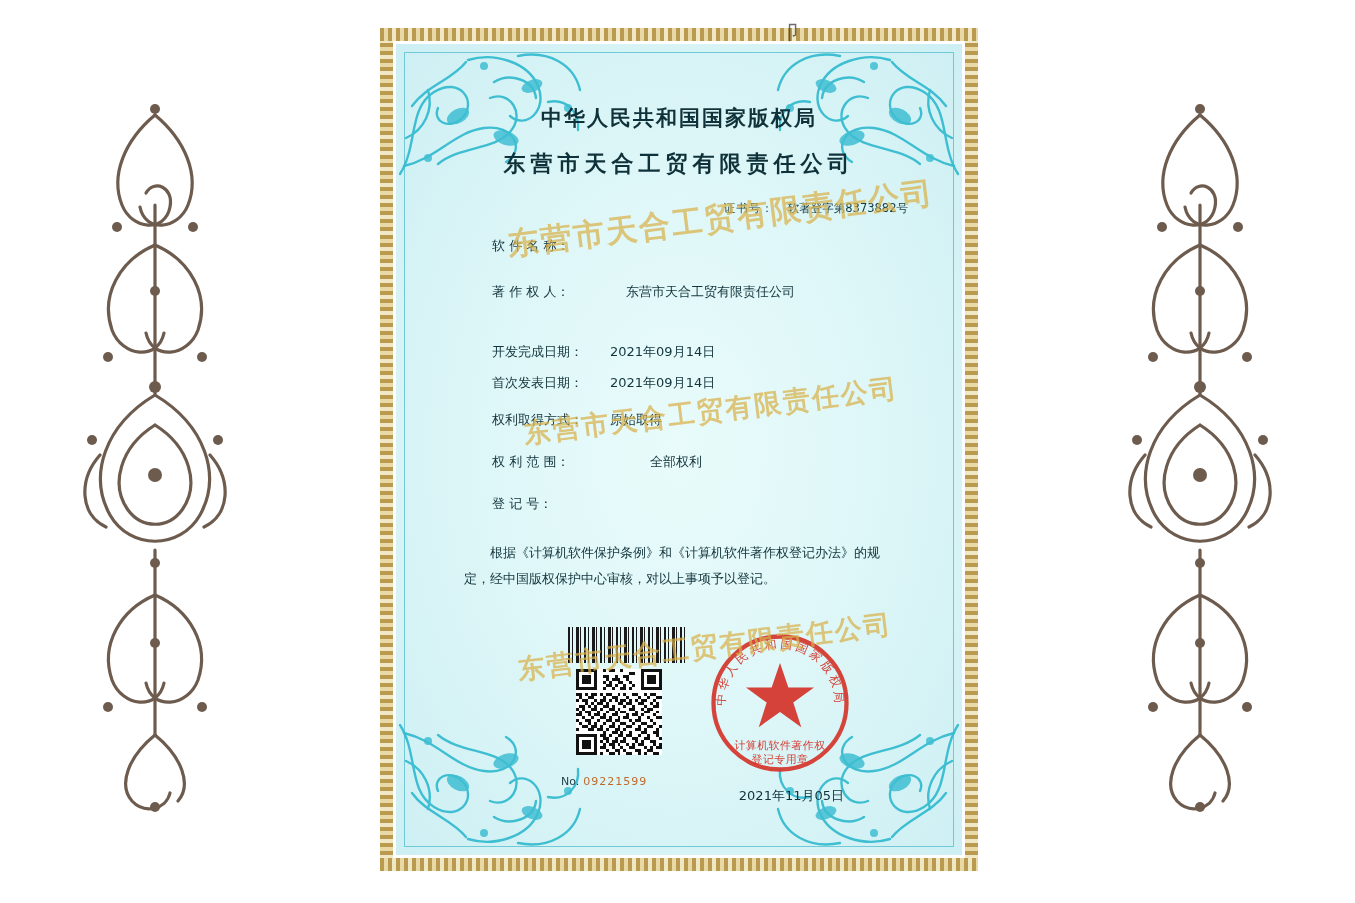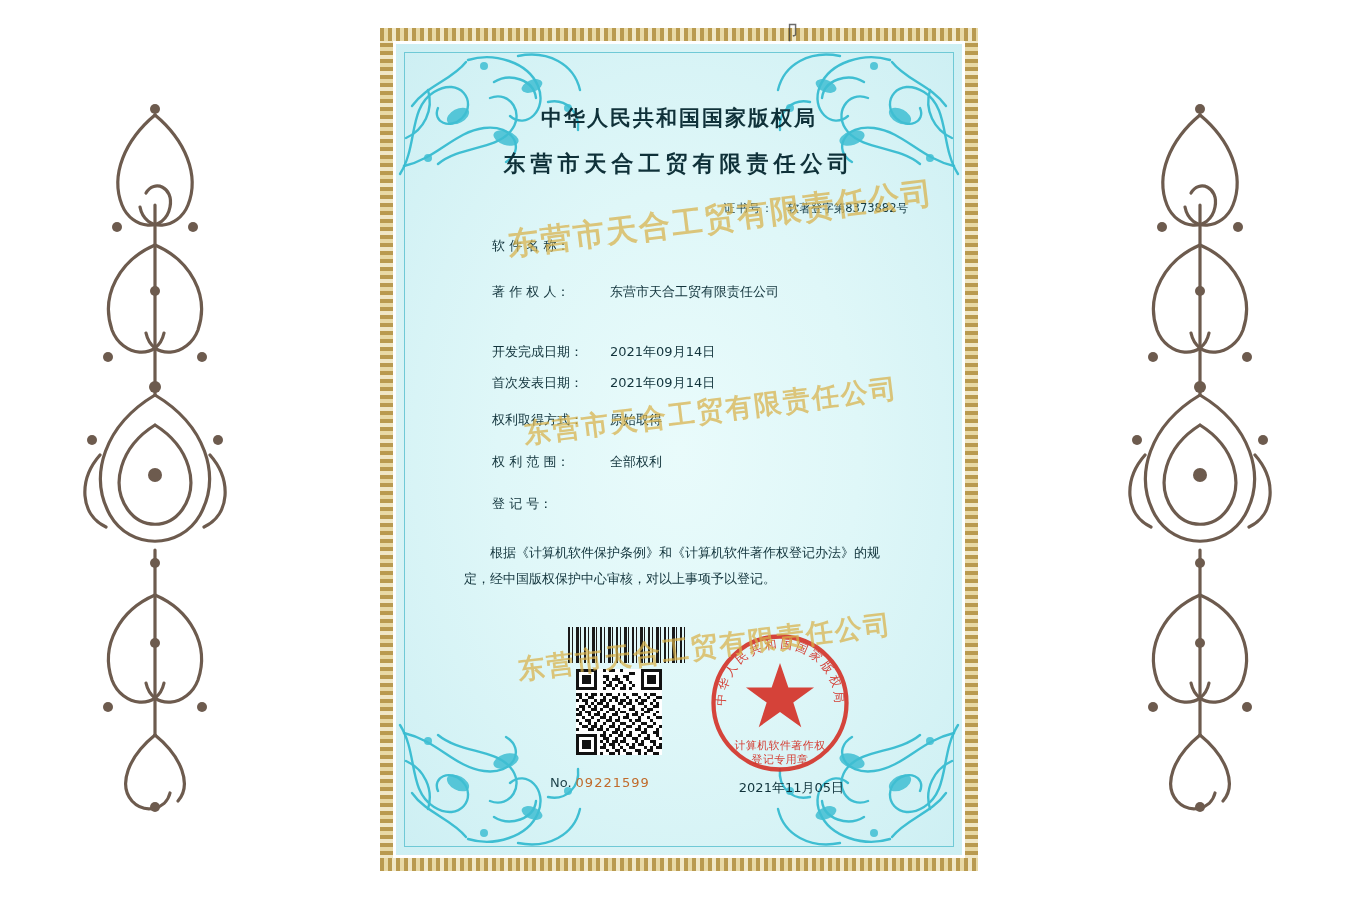--- a/index.html
+++ b/index.html
@@ -426,7 +426,7 @@
           <div class="k">软 件 名 称：</div>
         </div>
 
-        <div class="field-row" style="margin-top:26px;margin-bottom:40px;">
+        <div class="field-row" style="margin-top:26px;margin-bottom:40px;gap:16px;">
           <div class="k">著 作 权 人：</div>
           <div class="v">东营市天合工贸有限责任公司</div>
         </div>

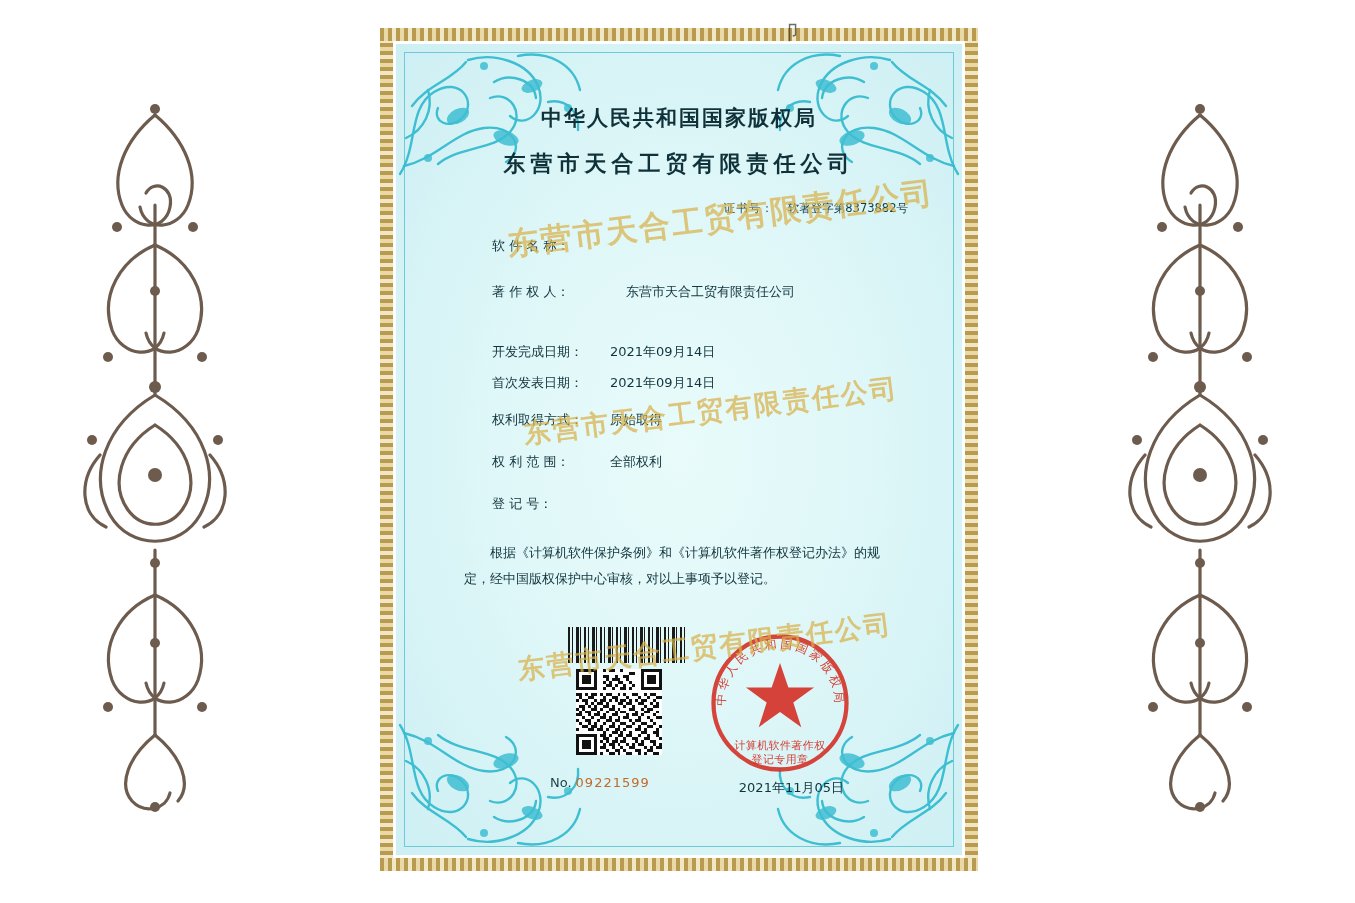--- a/index.html
+++ b/index.html
@@ -446,7 +446,7 @@
           <div class="v">原始取得</div>
         </div>
 
-        <div class="field-row" style="margin-bottom:22px;">
+        <div class="field-row" style="margin-bottom:22px;gap:40px;">
           <div class="k">权 利 范 围：</div>
           <div class="v">全部权利</div>
         </div>

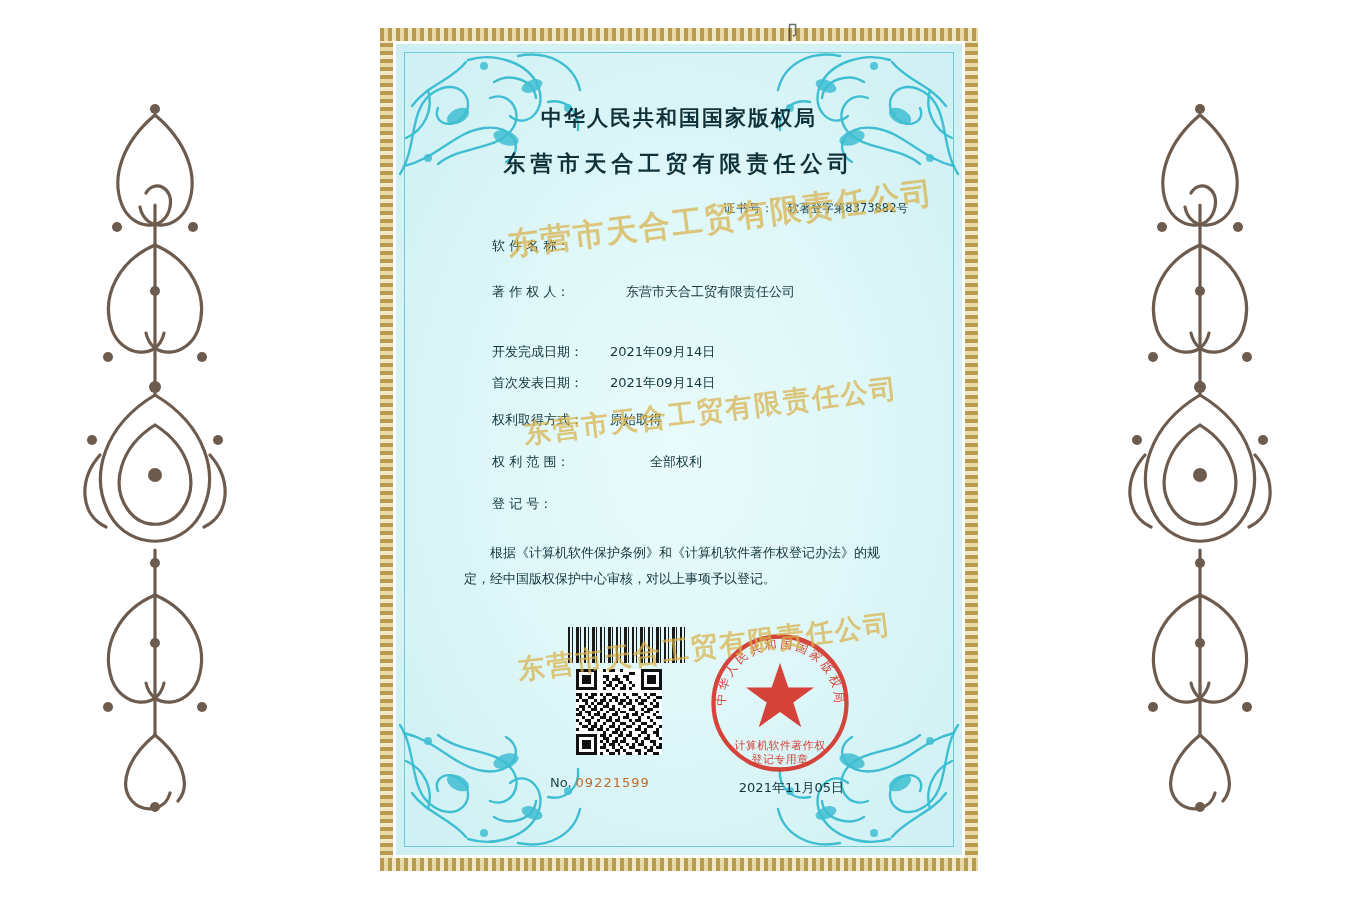--- a/index.html
+++ b/index.html
@@ -168,9 +168,9 @@
 
   .serial {
     position: absolute;
-    left: 114px;
+    left: 125px;
     top: 148px;
-    font-size: 13px;
+    font-size: 11px;
     color: #1c3f47;
   }
   .serial .sn {

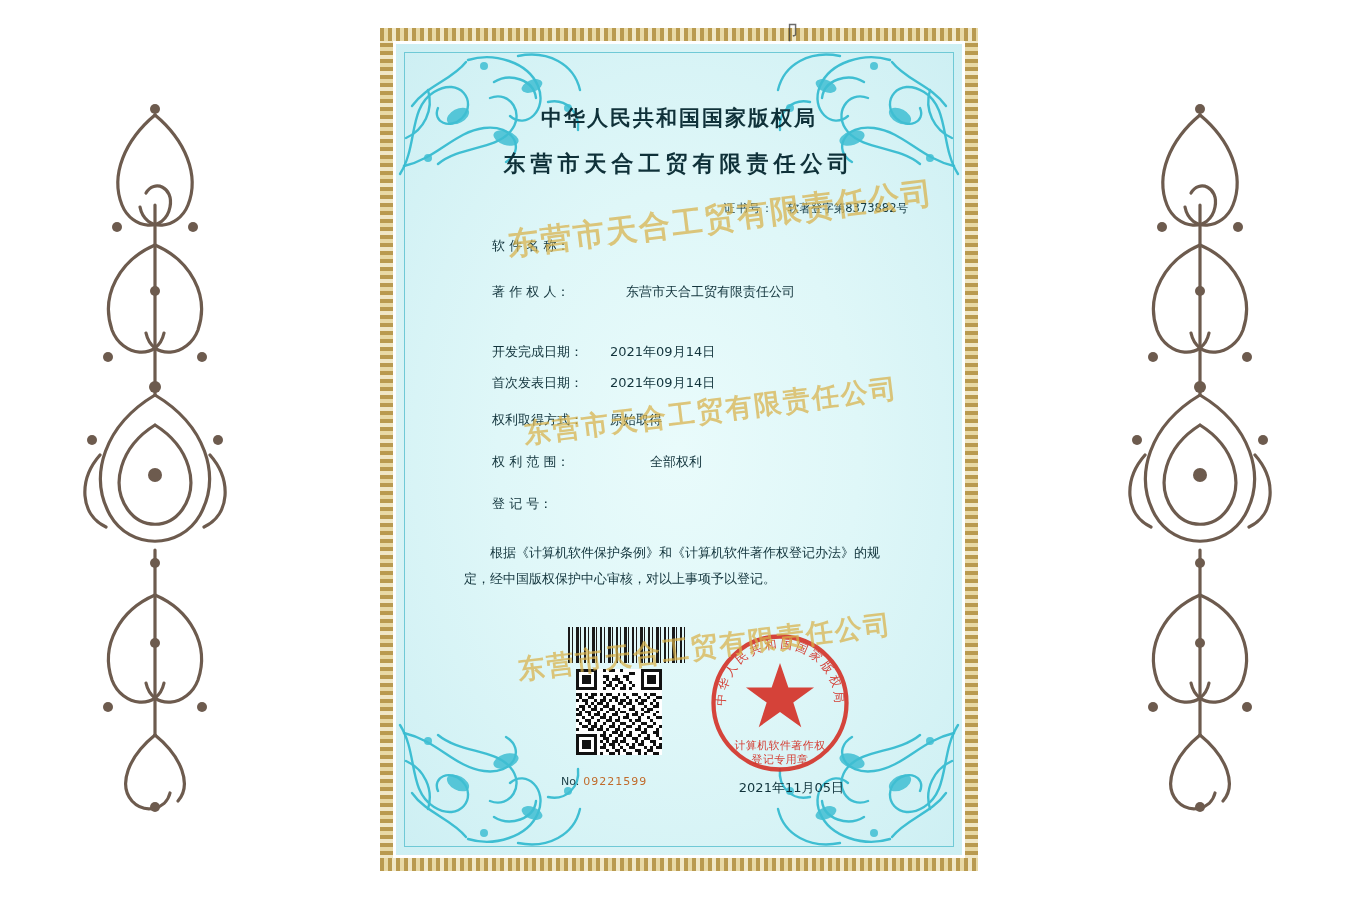--- a/index.html
+++ b/index.html
@@ -182,7 +182,7 @@
   .issue-date {
     position: absolute;
     right: 78px;
-    top: 152px;
+    top: 160px;
     font-size: 13px;
     color: #10333b;
   }

